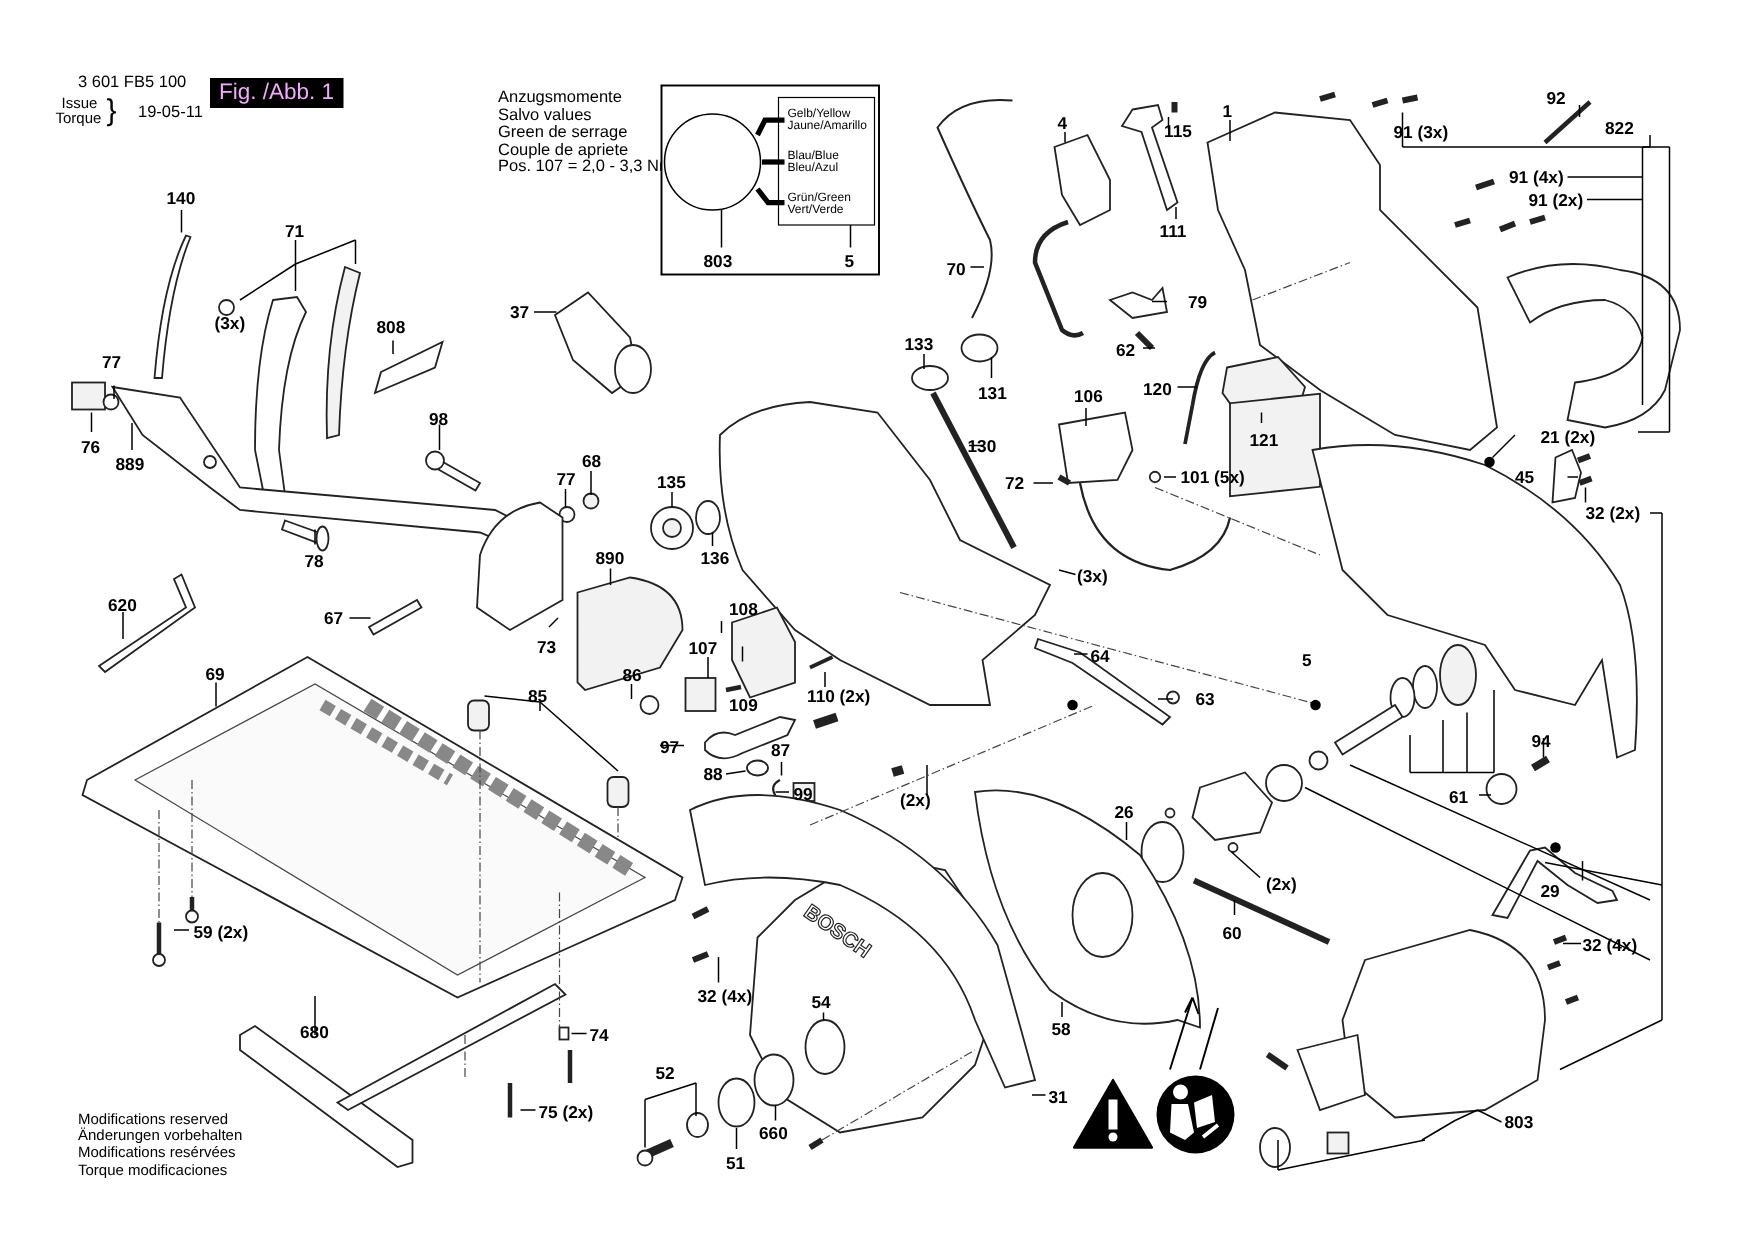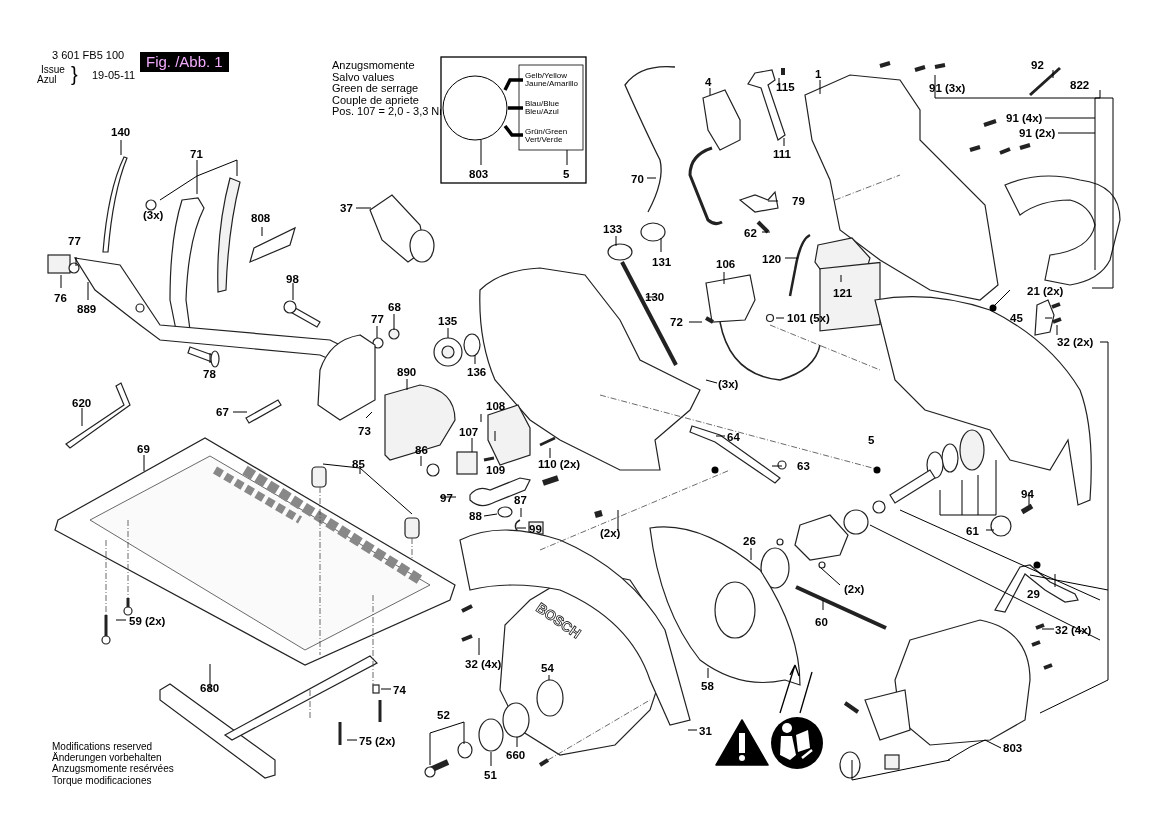--- a/index.html
+++ b/index.html
@@ -24,7 +24,7 @@
 <div class="hdr" style="left:36px;top:49px;margin-left:16px;">3 601 FB5 100</div>
 <div class="issue">
   <div style="padding-left:4px;">Issue</div>
-  <div>Azul</div>
+  <div>Torque</div>
 </div>
 <div style="position:absolute;left:71px;top:64px;font-size:20px;line-height:20px;">}</div>
 <div class="hdr" style="left:92px;top:69px;">19-05-11</div>

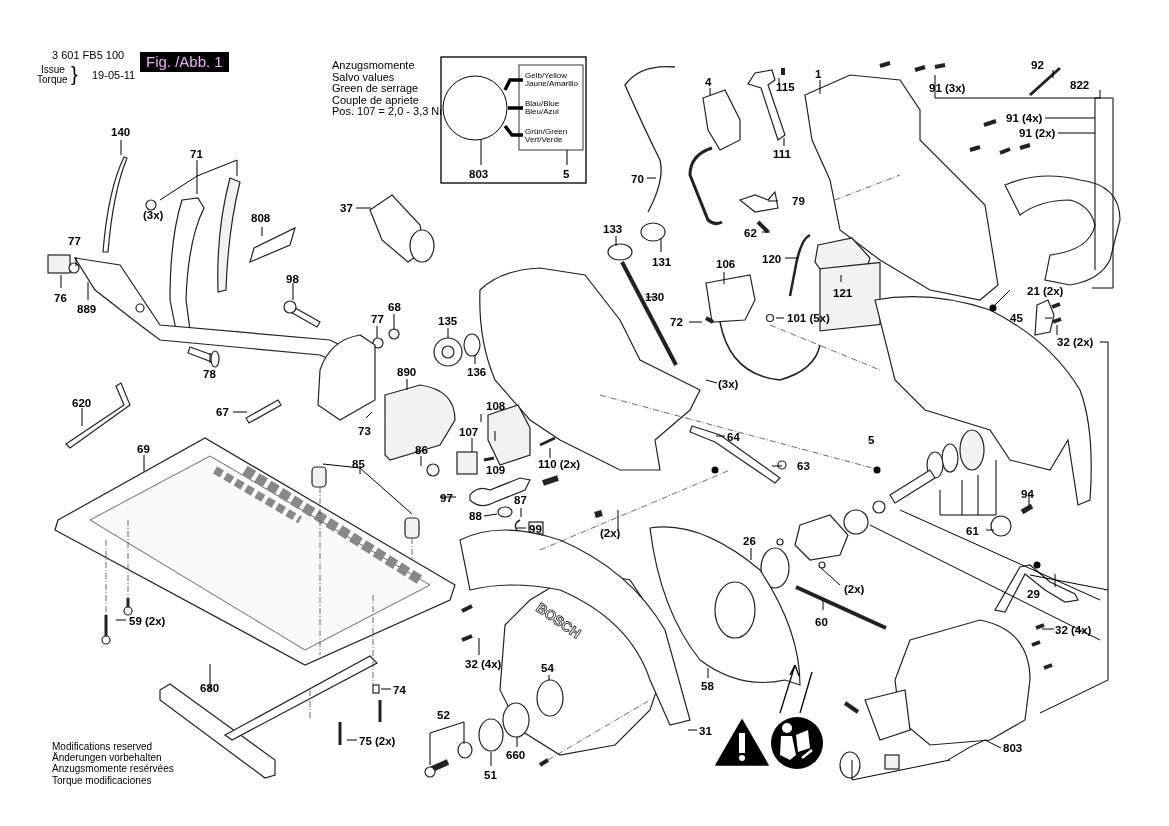--- a/index.html
+++ b/index.html
@@ -41,7 +41,7 @@
 <div class="mods">
   <div>Modifications reserved</div>
   <div>Änderungen vorbehalten</div>
-  <div>Anzugsmomente resérvées</div>
+  <div>Modifications resérvées</div>
   <div>Torque modificaciones</div>
 </div>
 

